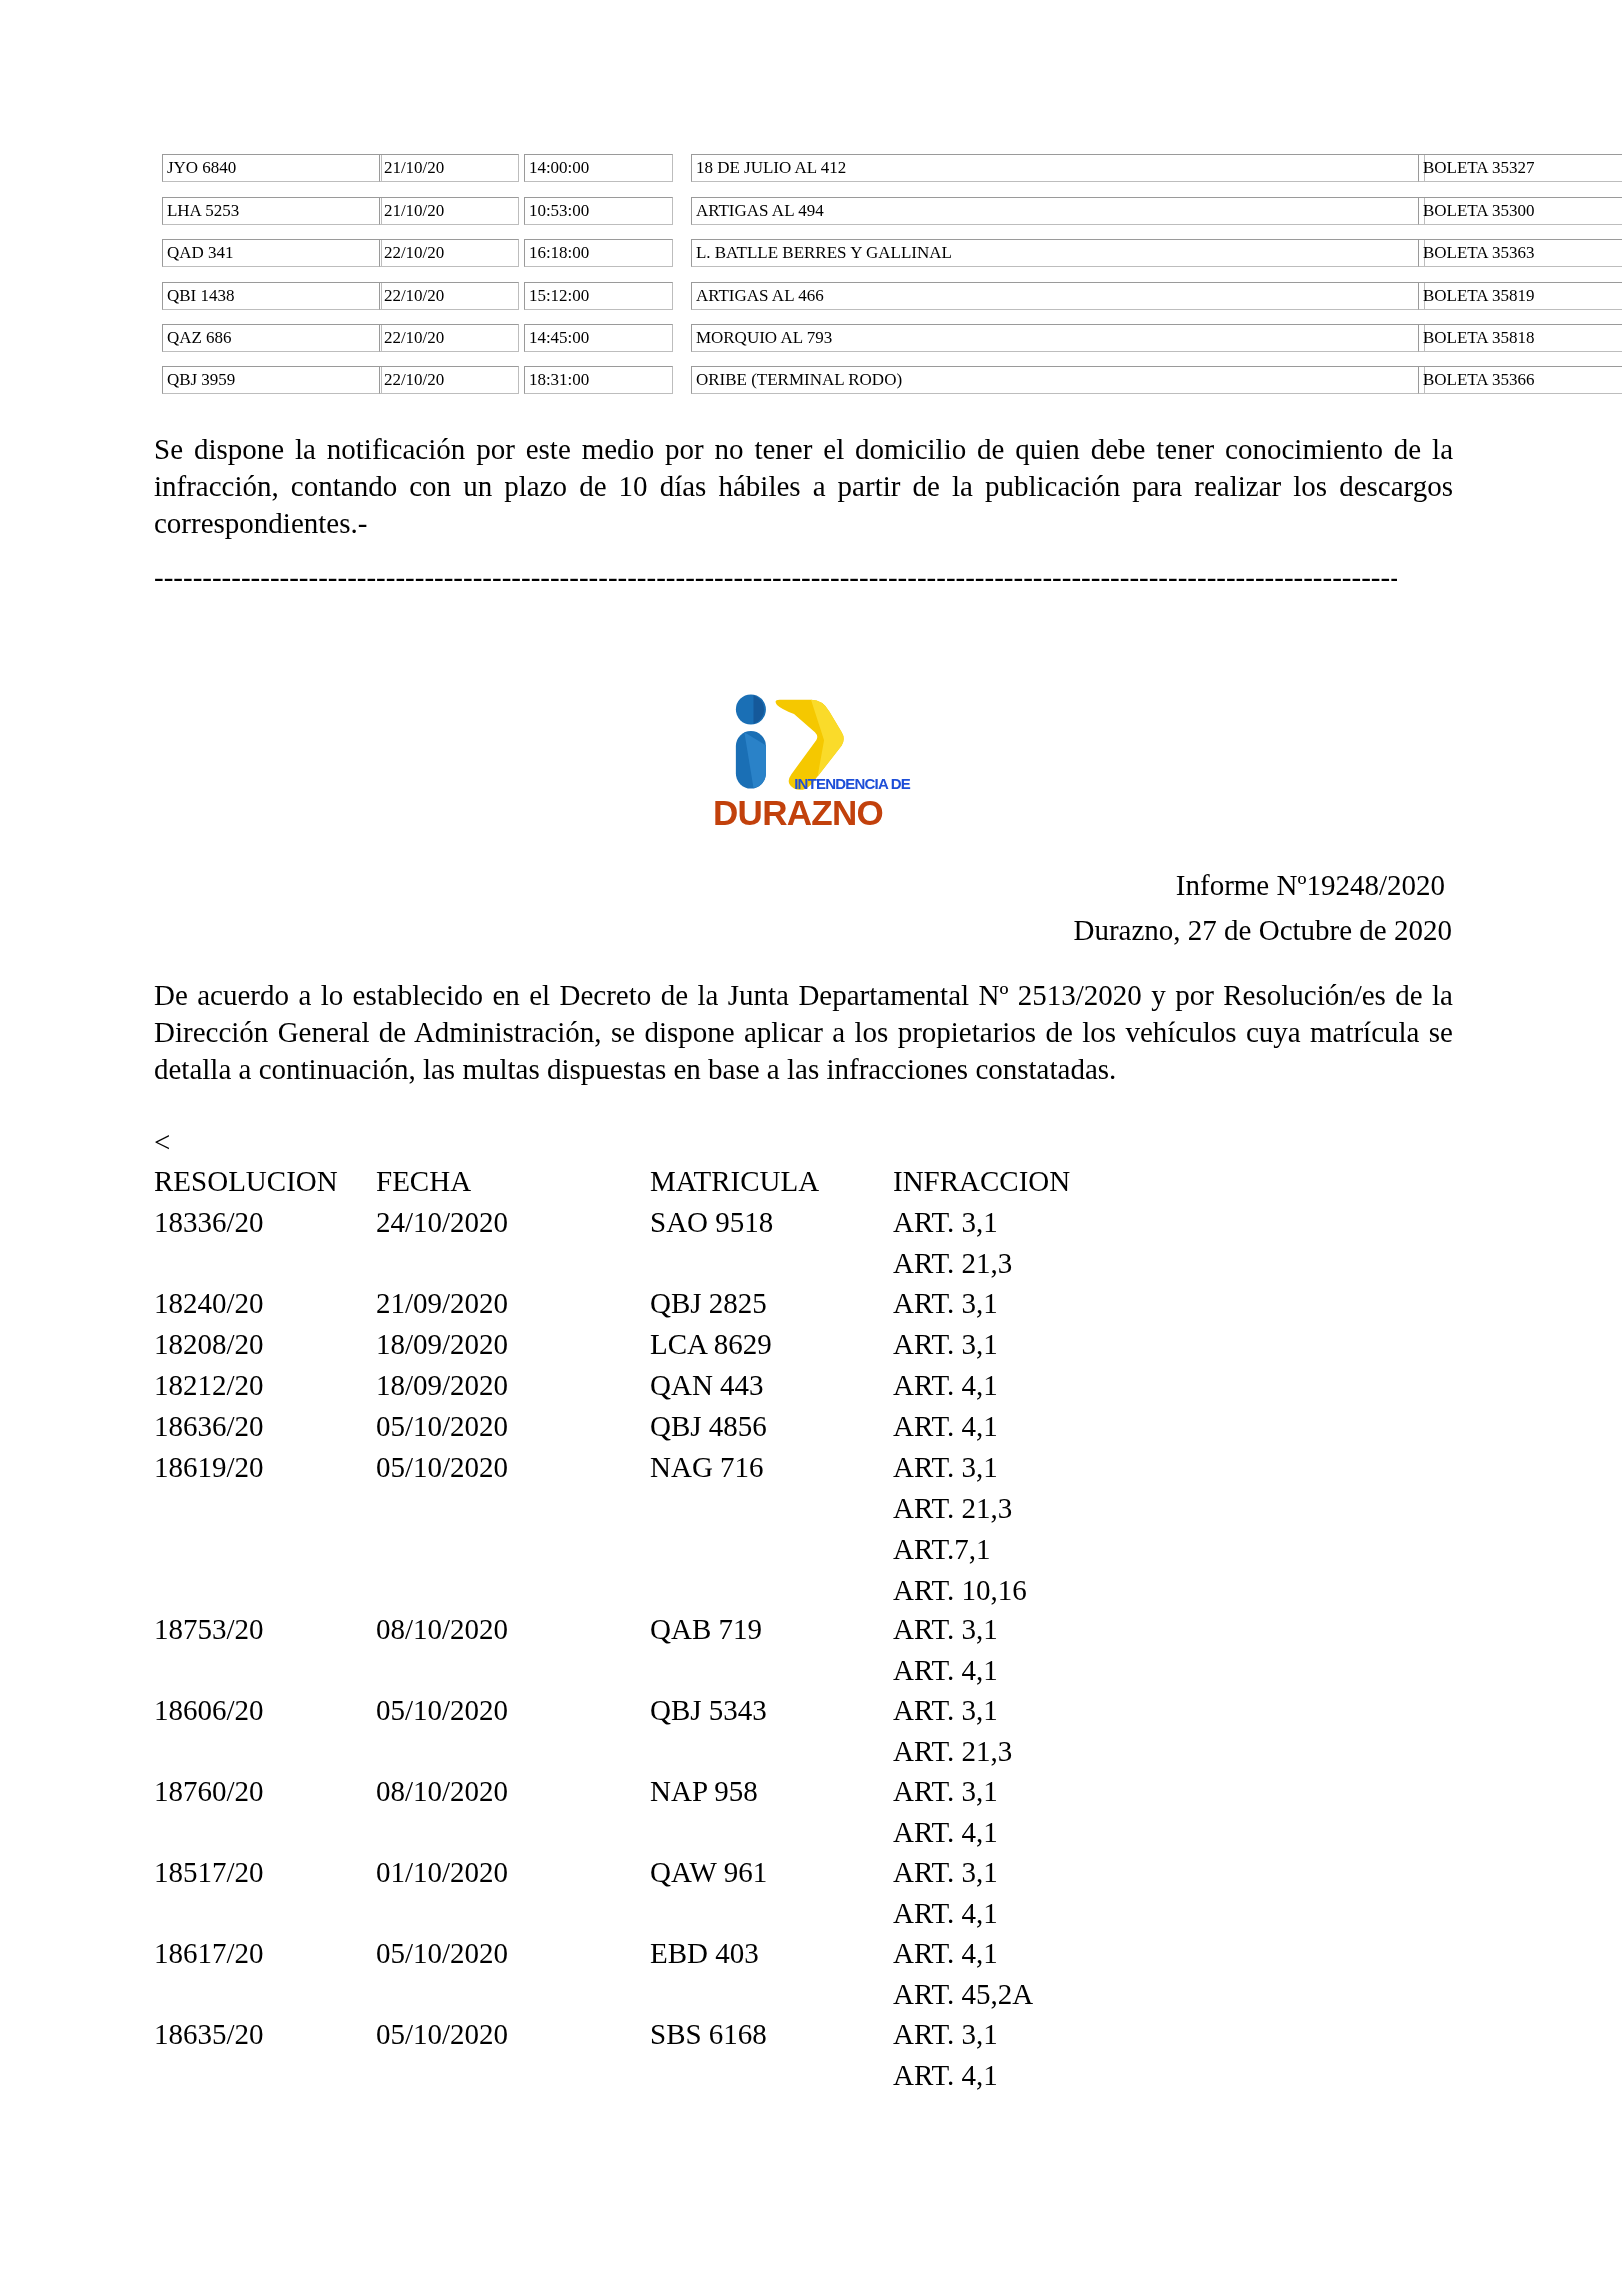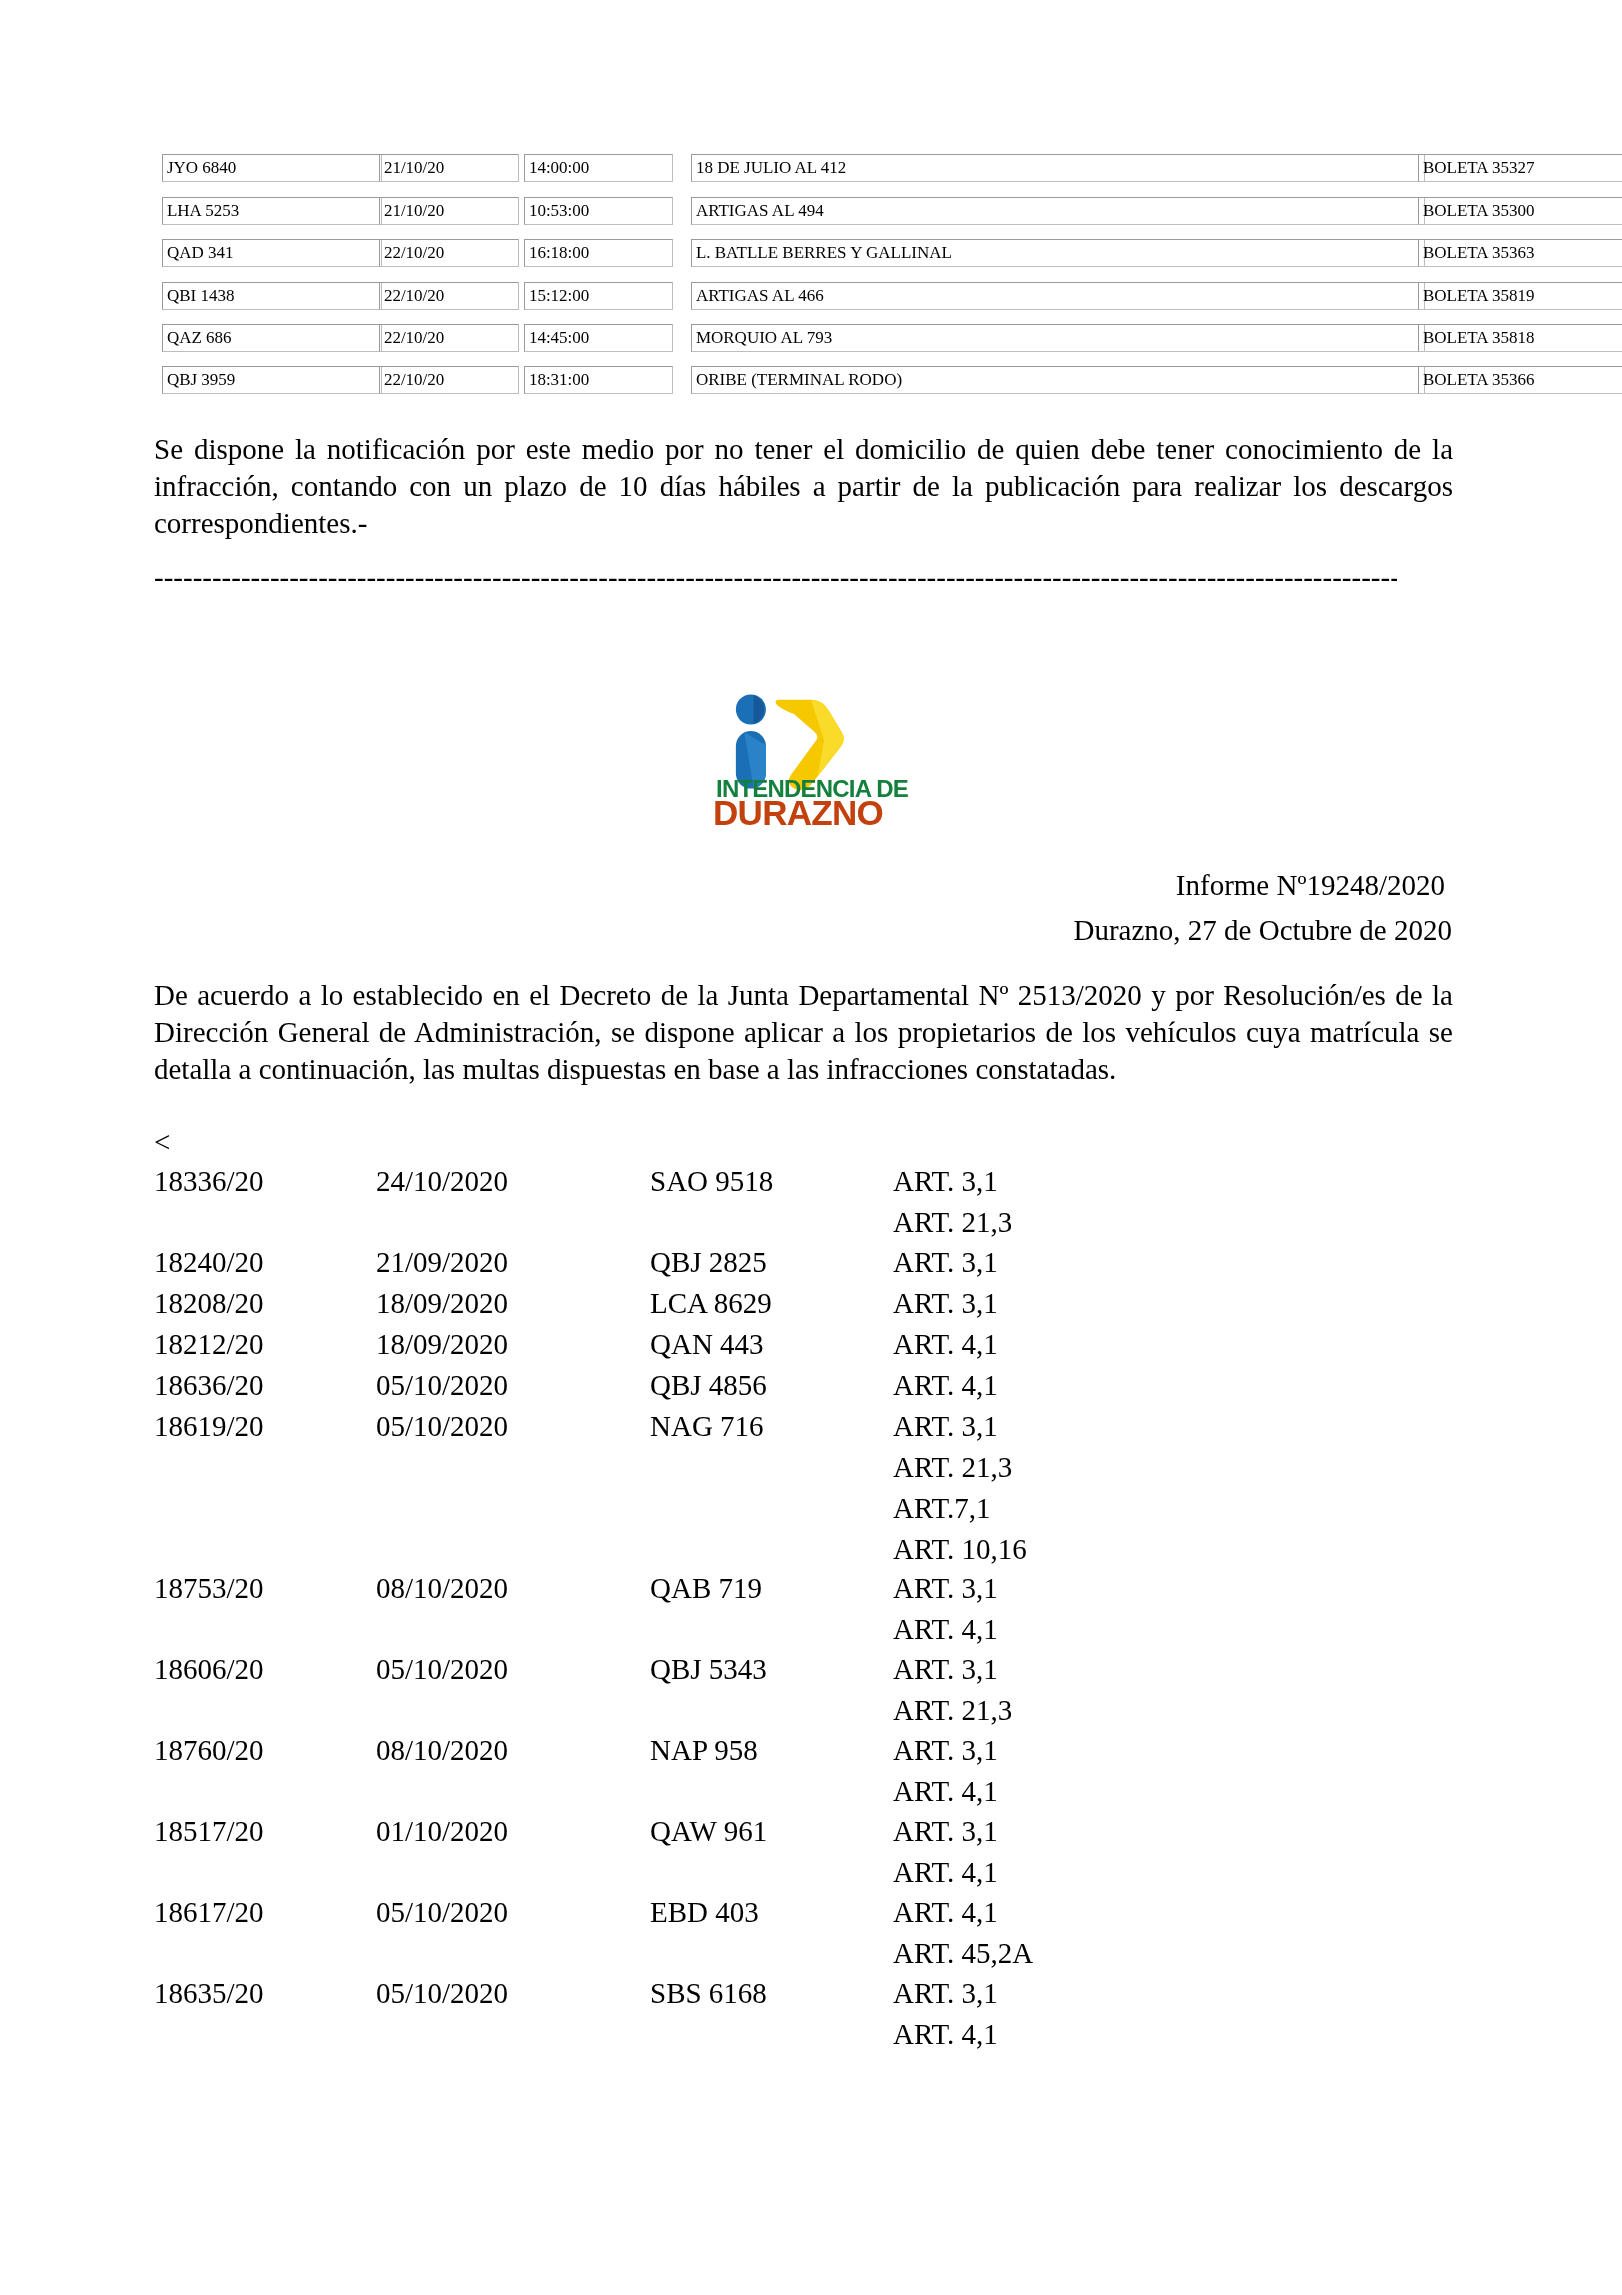--- a/index.html
+++ b/index.html
@@ -33,7 +33,7 @@
   .logo-text1 {
     position: absolute; left: 714px; top: 775px; width: 196px;
     font-family: "Liberation Sans", "DejaVu Sans", sans-serif; font-weight: bold;
-    font-size: 24px; letter-spacing: -0.8px; color: #15803d; text-align: center;
+    font-size: 15px; letter-spacing: -0.8px; color: #1d4ed8; text-align: right;
   }
   .logo-text2 {
     position: absolute; left: 713px; top: 793px; width: 196px;

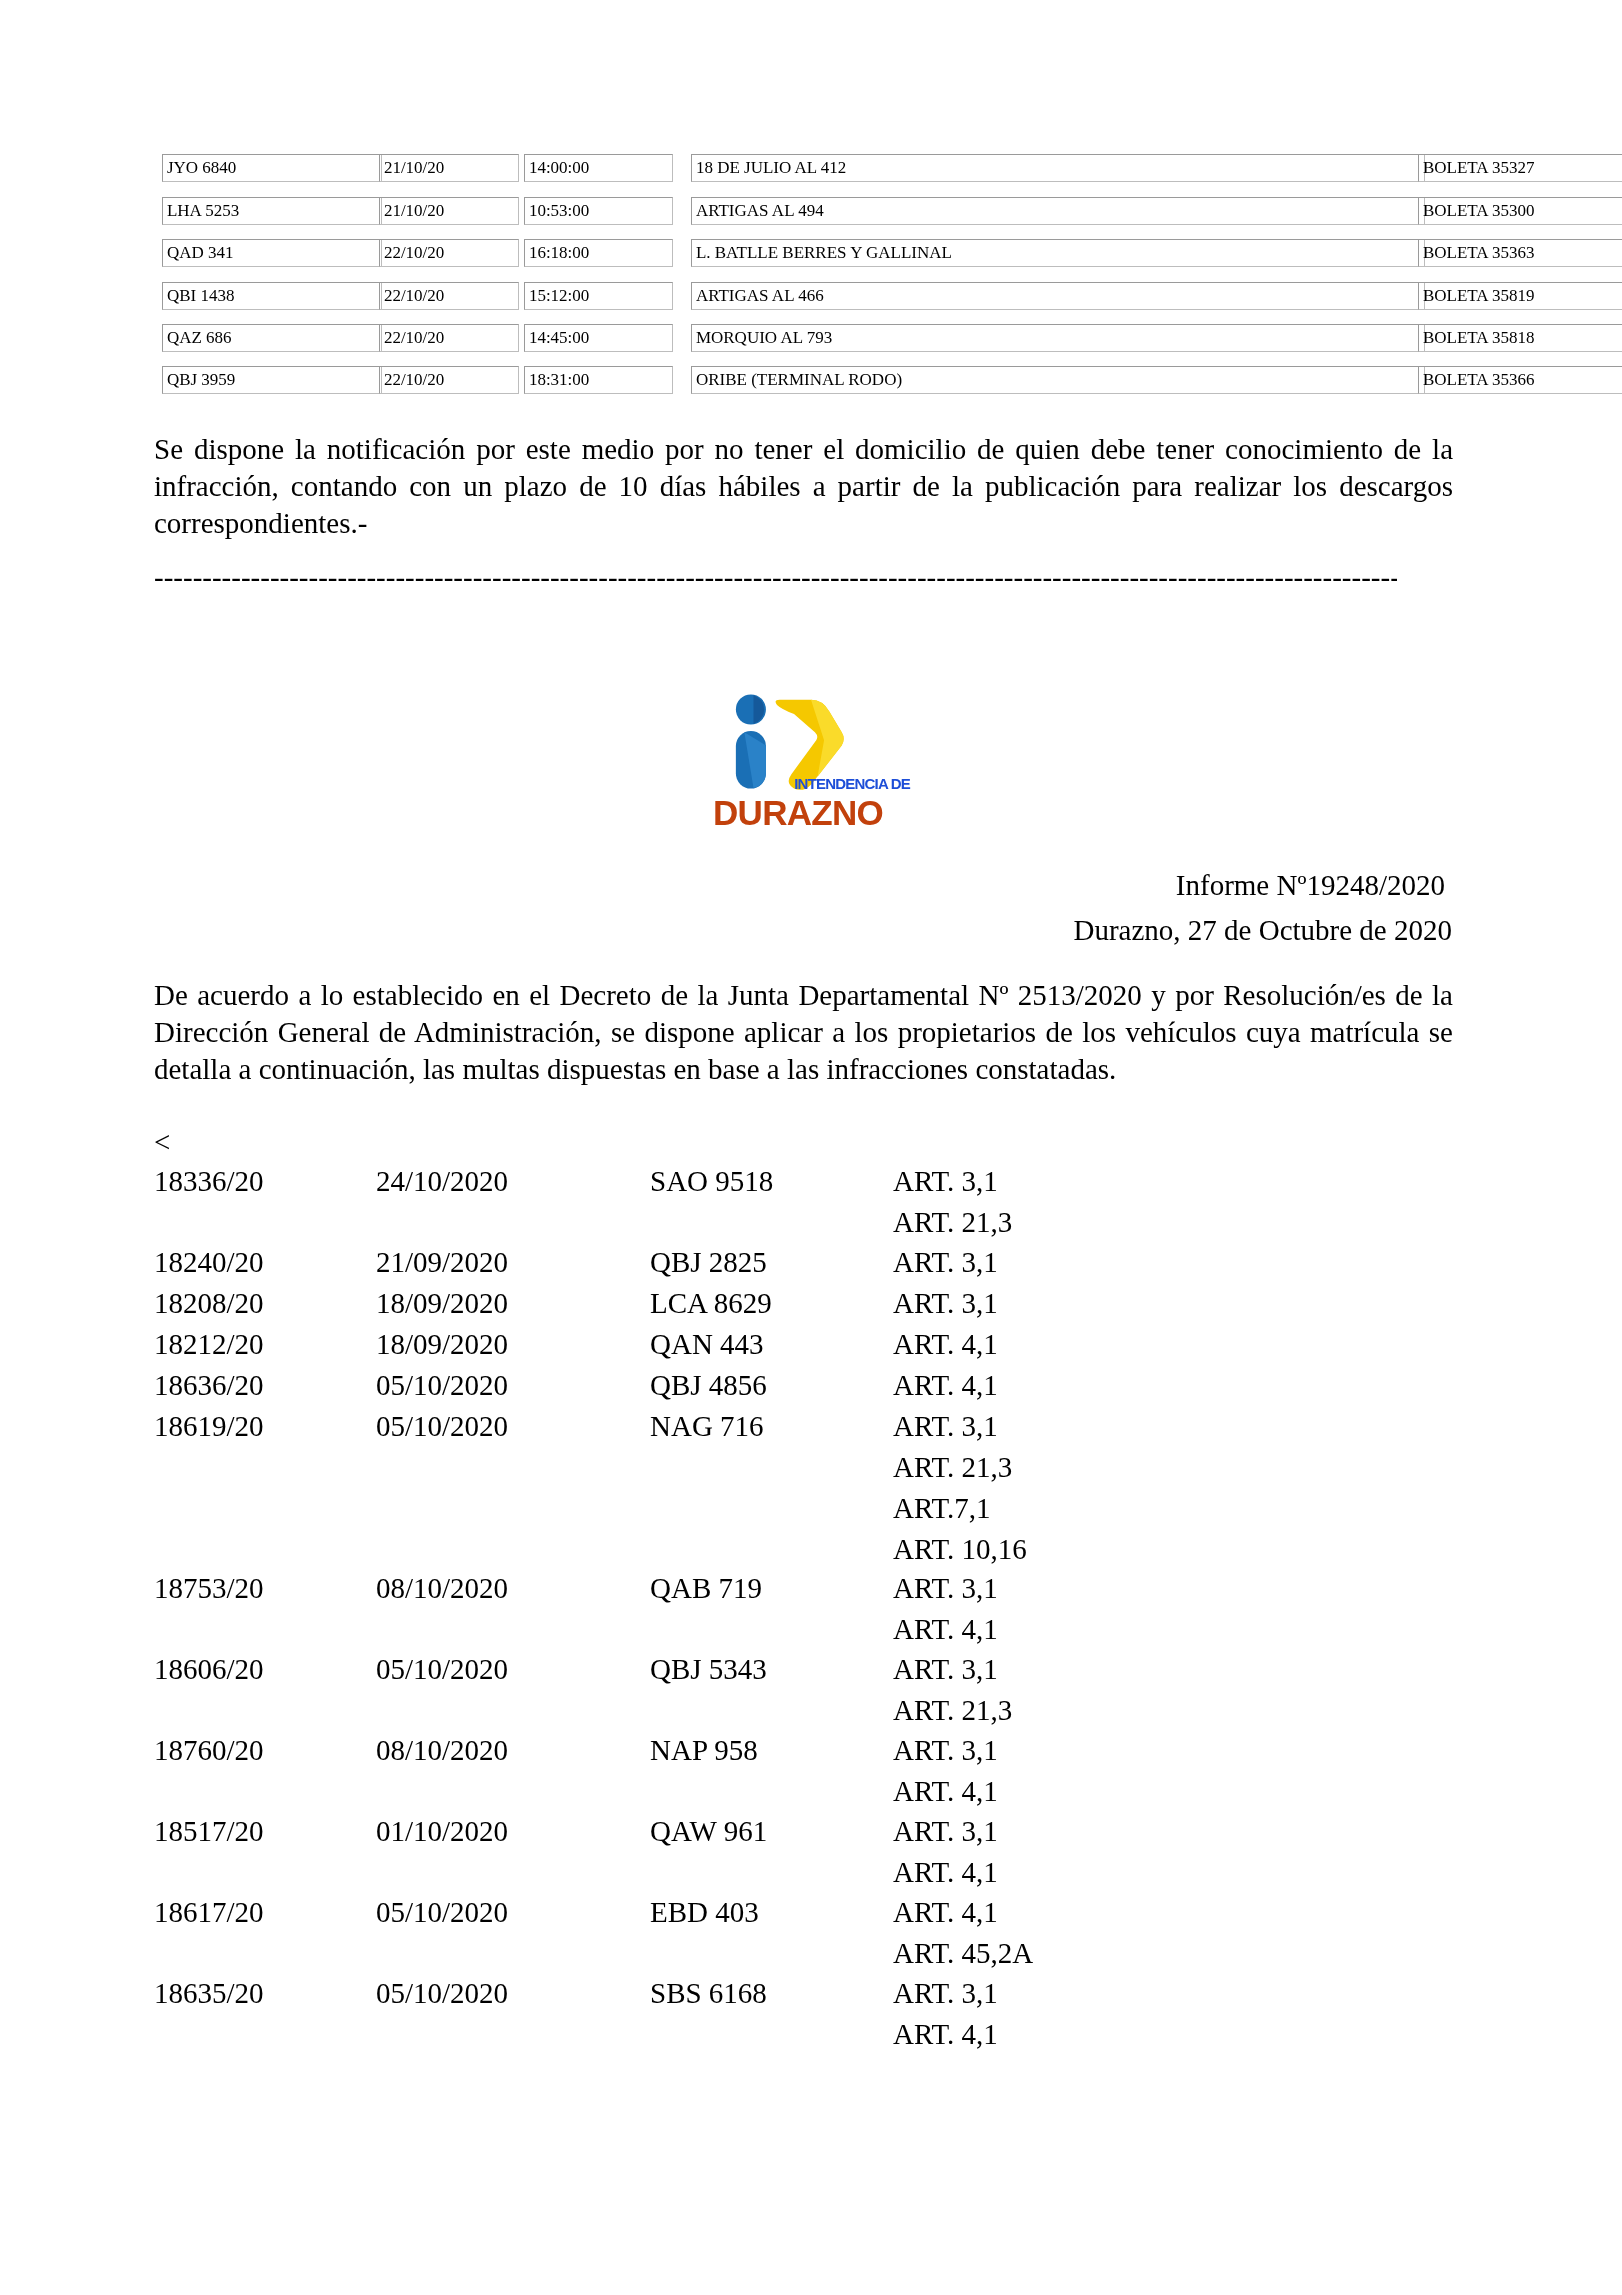--- a/index.html
+++ b/index.html
@@ -131,6 +131,12 @@
 <div class="lt">&lt;</div>
 
 <div class="list">
+  <div class="lrow" style="height:41px">
+    <span class="col-res">RESOLUCION</span>
+    <span class="col-fec">FECHA</span>
+    <span class="col-mat">MATRICULA</span>
+    <span class="col-inf">INFRACCION</span>
+  </div>
   <div id="list-rows">
       <div class="lrow" style="height: 81px;">
         <span class="col-res">18336/20</span>

